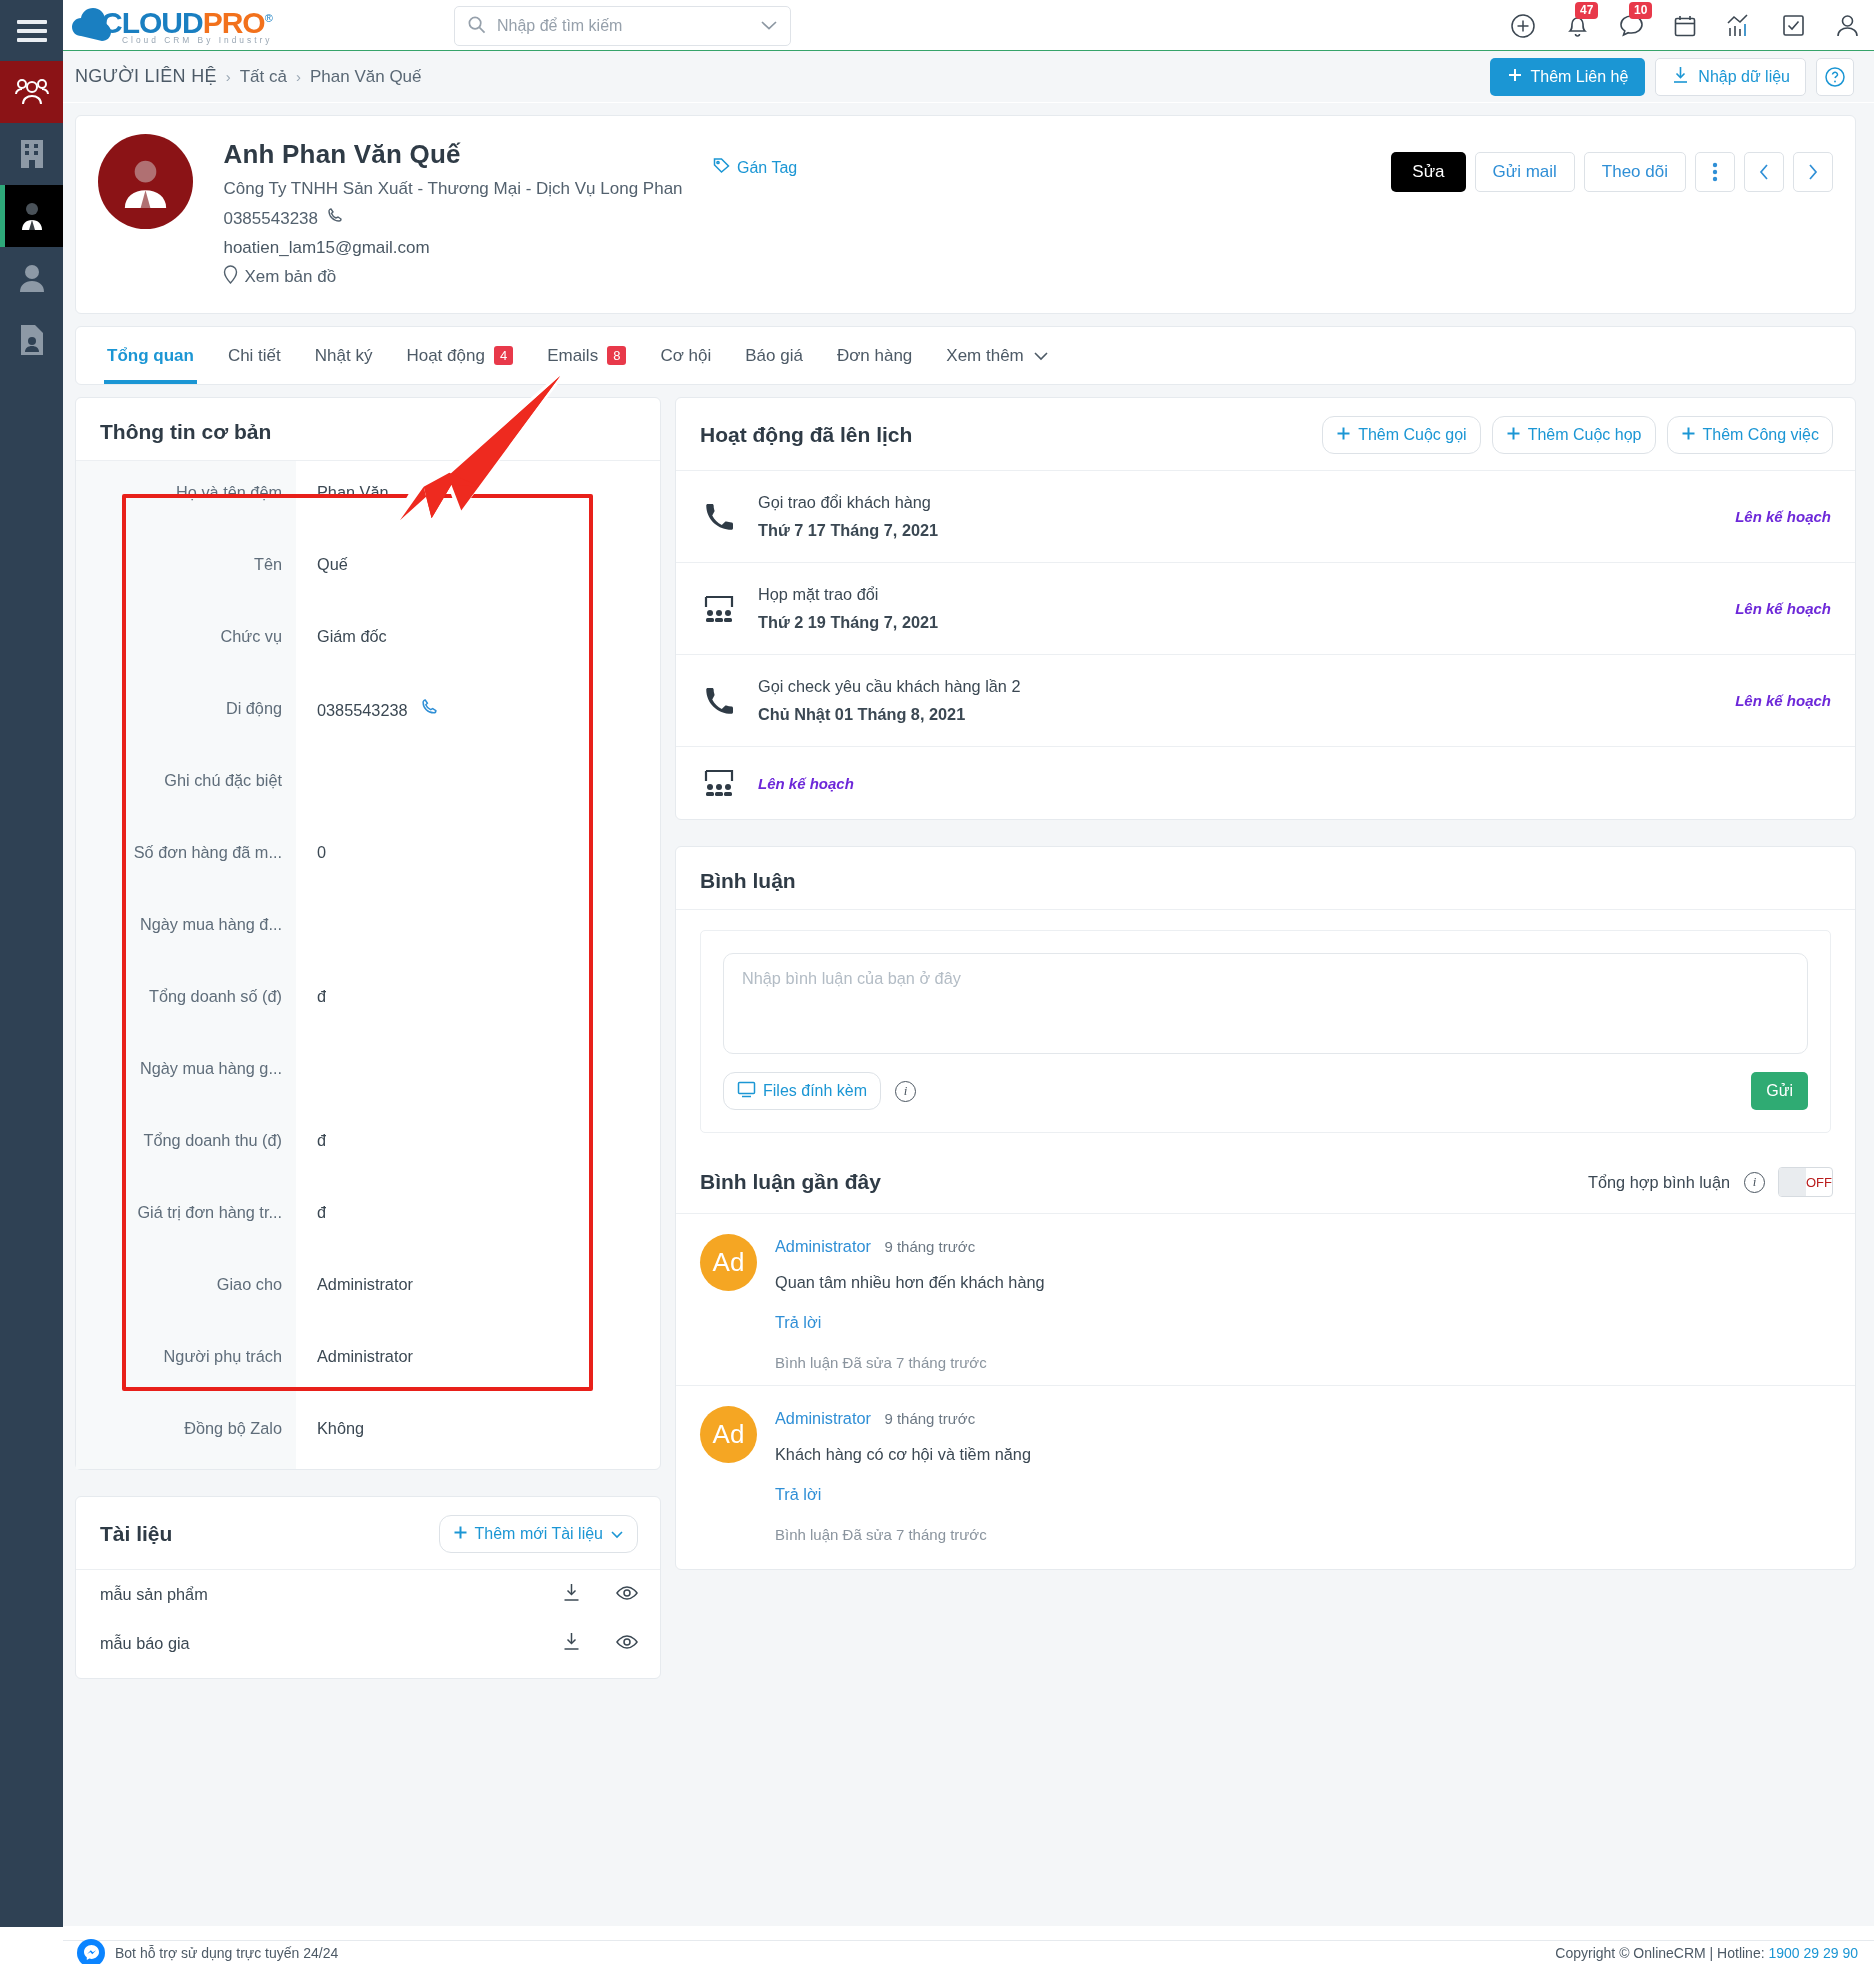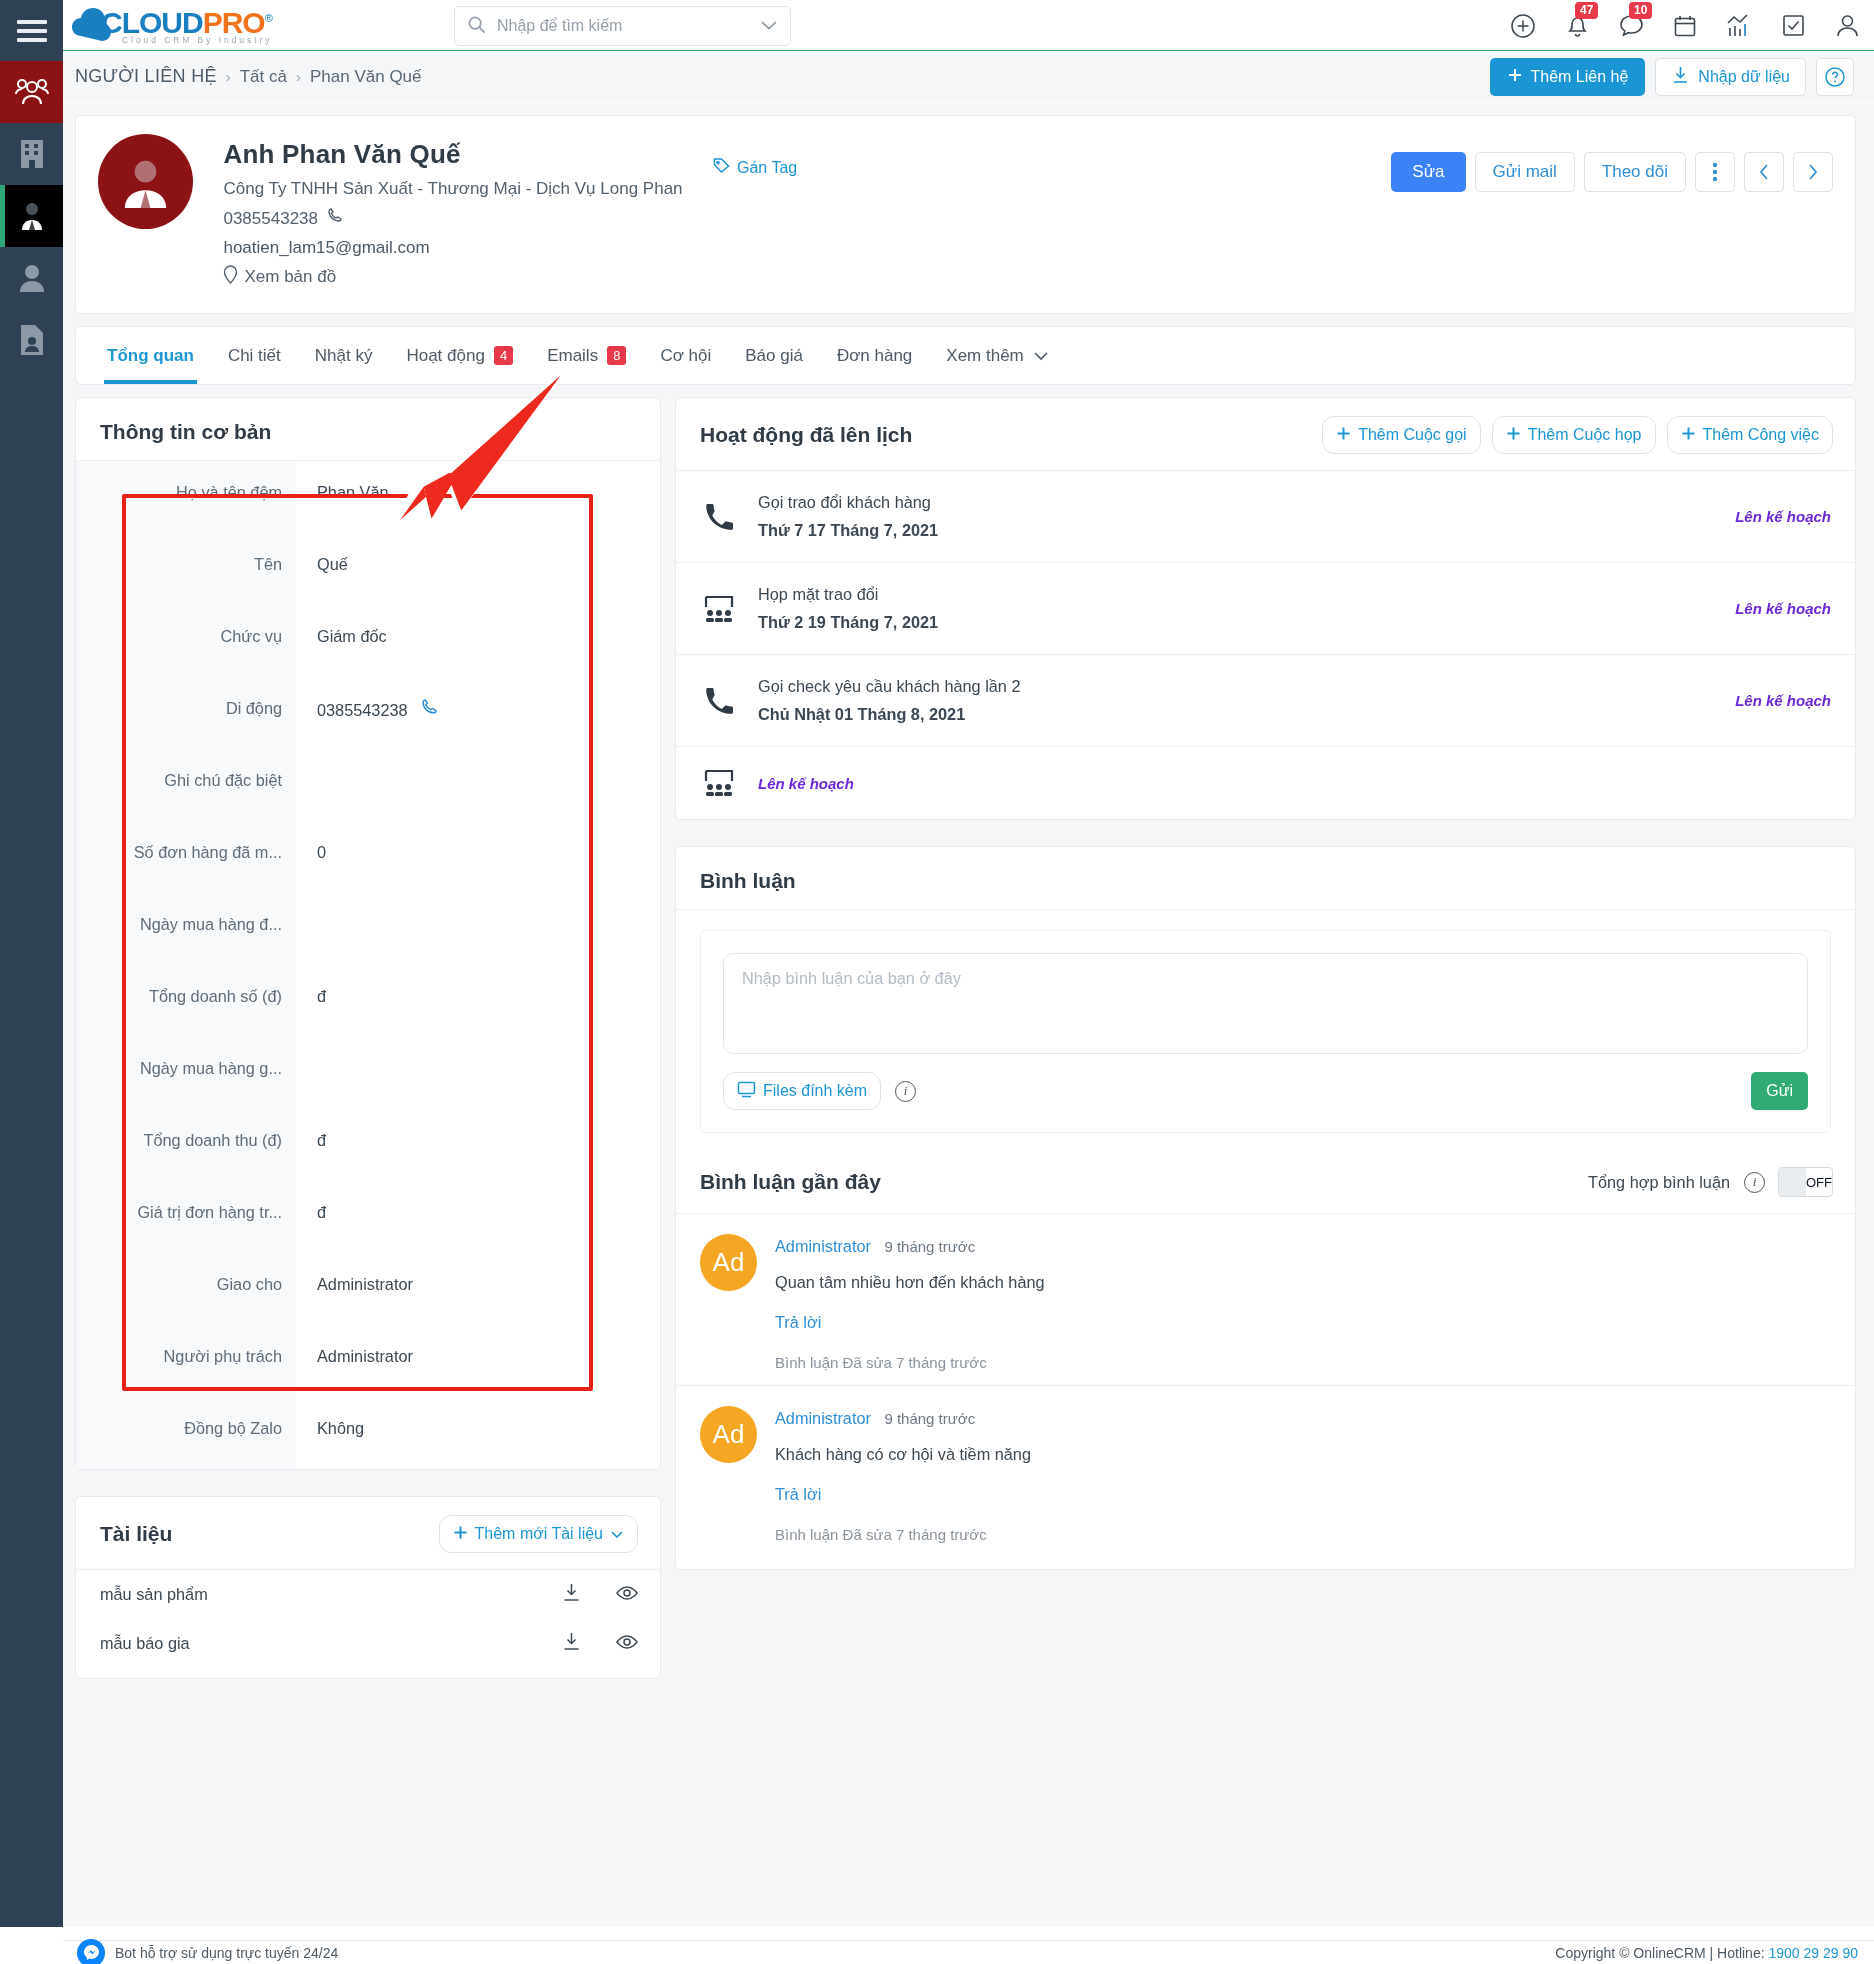--- a/index.html
+++ b/index.html
@@ -131,7 +131,7 @@
     position: absolute; right: 22px; top: 36px; display: flex; align-items: center; gap: 9px;
   }
   .btn-green {
-    background: #3b82f6; color: #fff; border: none; border-radius: 5px;
+    background: #000000; color: #fff; border: none; border-radius: 5px;
     height: 40px; padding: 0 21px; font-size: 17px; cursor: pointer; font-family: inherit;
   }
   .btn-outline {

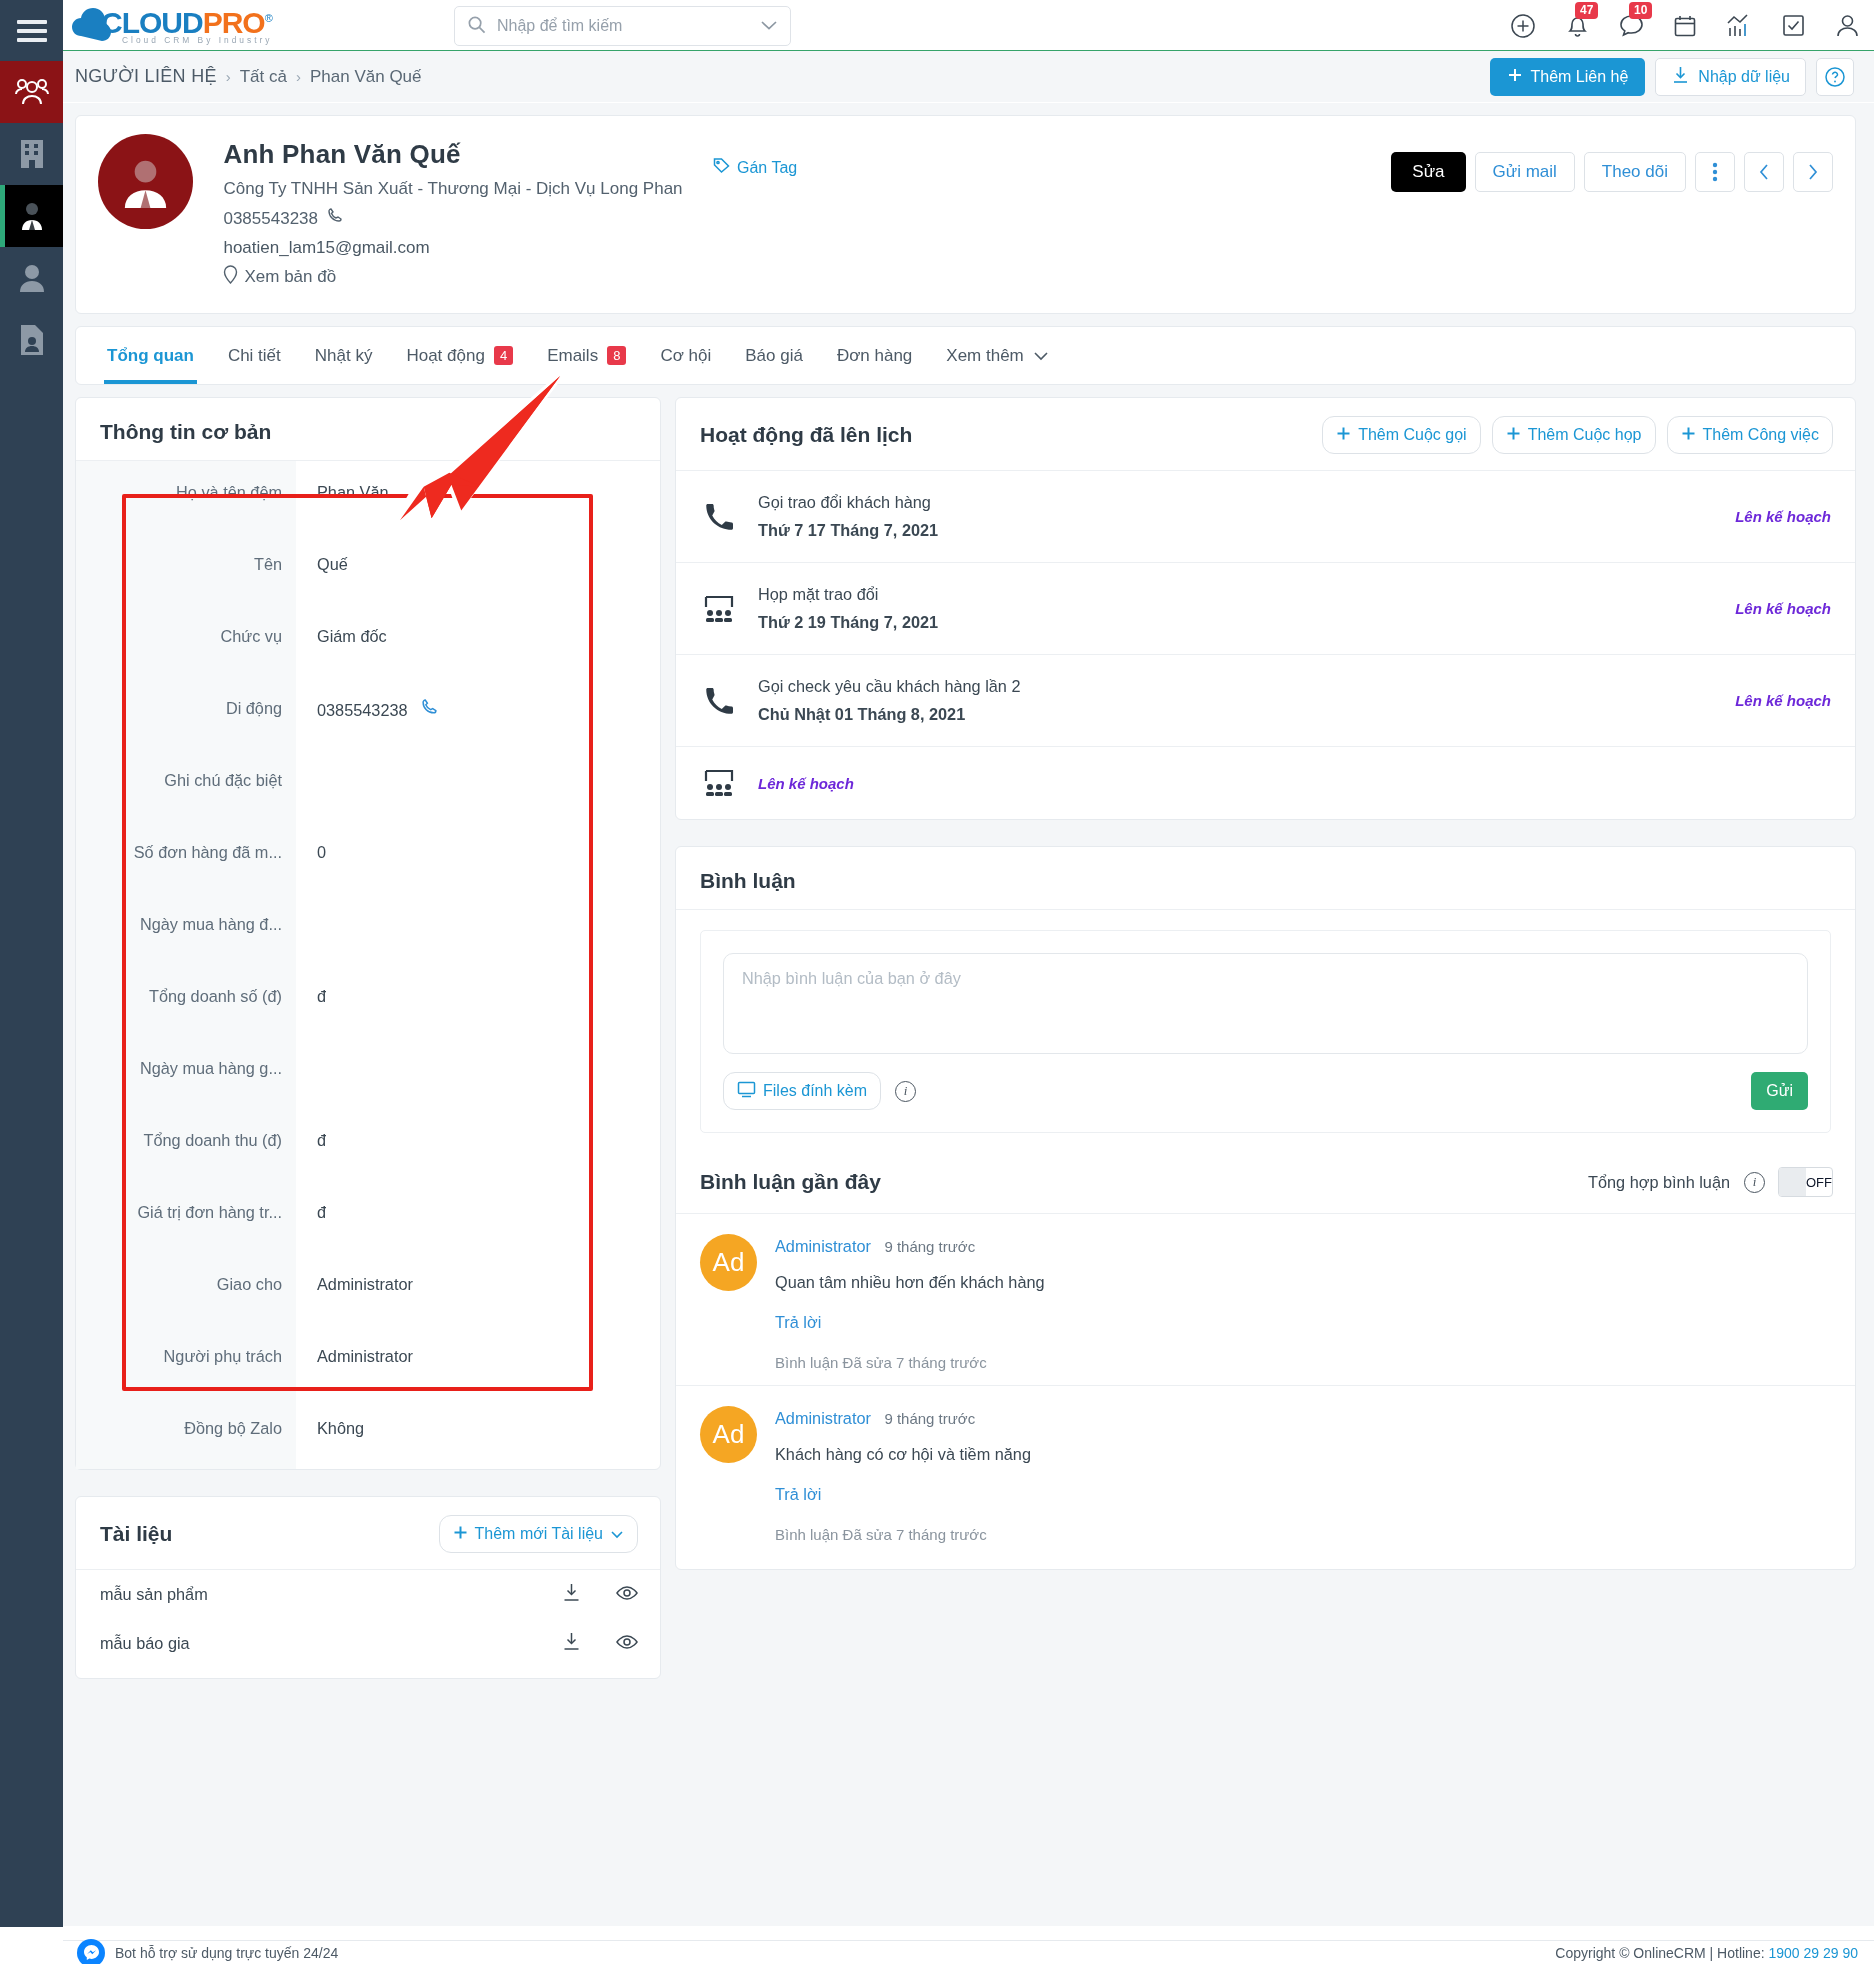--- a/index.html
+++ b/index.html
@@ -240,7 +240,7 @@
     margin-left: 13px;
   }
   .toggle .knob { width: 27px; height: 100%; background: #e9ecef; }
-  .toggle .lbl { flex:1; text-align: center; font-size: 13px; color: #0f172a; }
+  .toggle .lbl { flex:1; text-align: center; font-size: 13px; color: #b91c1c; }
 
   .cmt-item { display: flex; gap: 18px; padding: 20px 24px 14px 24px; border-top: 1px solid #eceff2;}
   .cmt-av {

